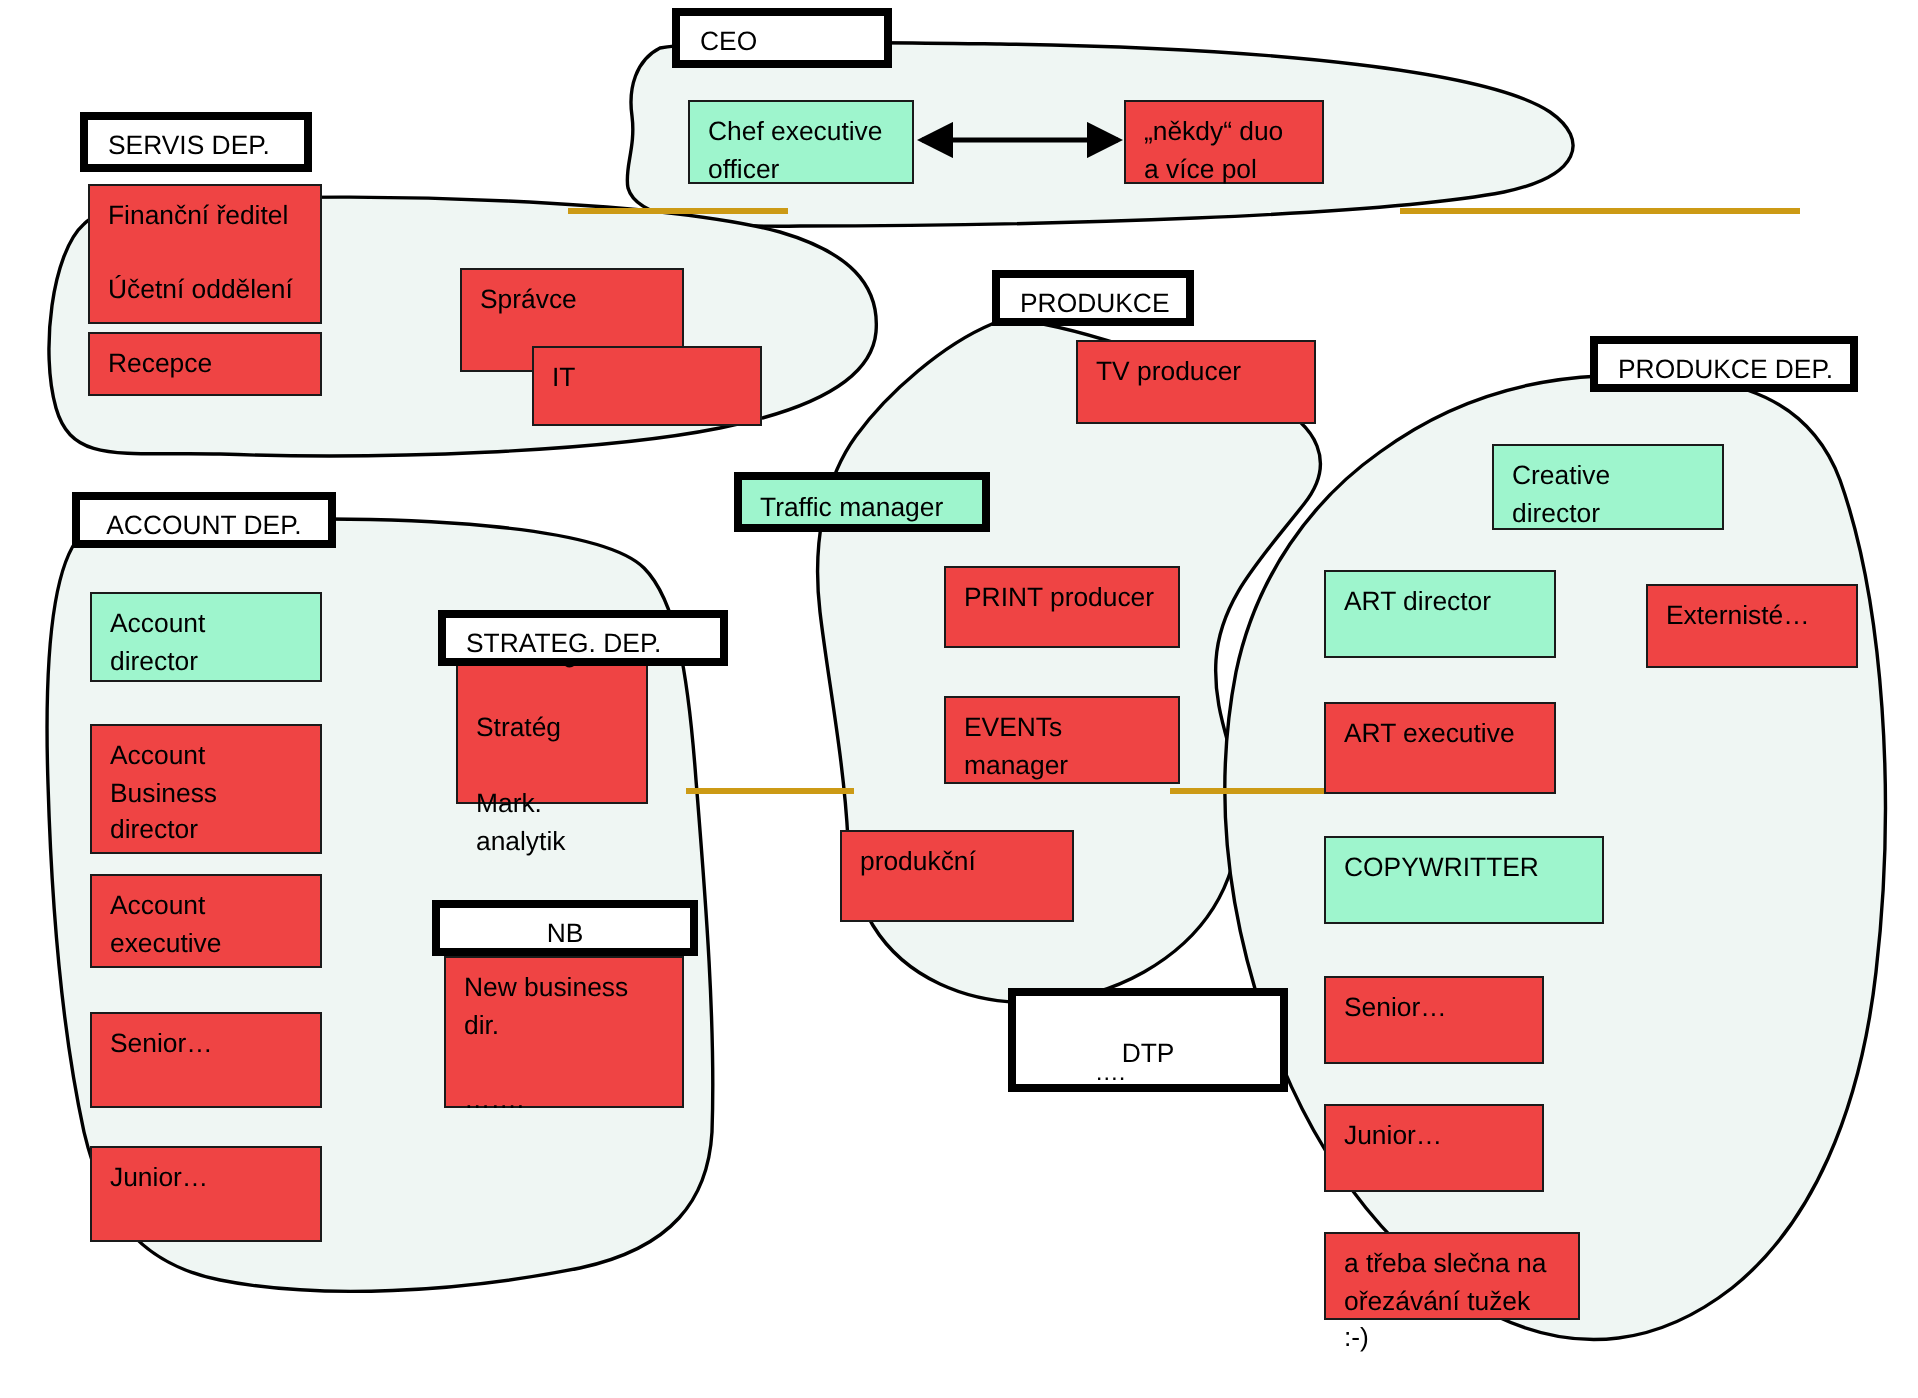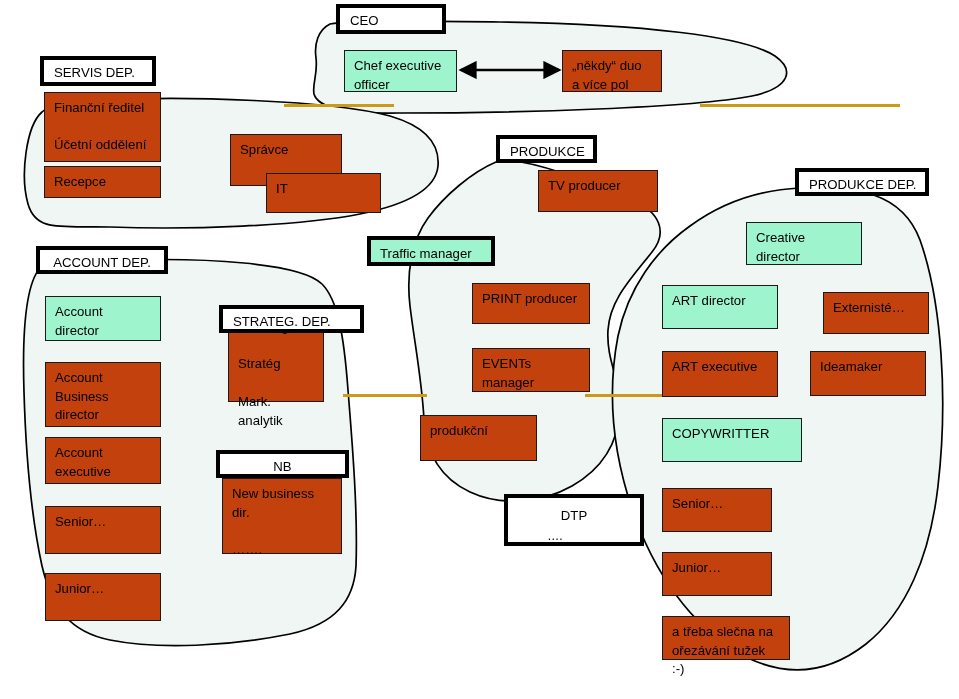--- a/index.html
+++ b/index.html
@@ -15,7 +15,7 @@
     position:absolute;
     box-sizing:border-box;
     border:1.6px solid #1a1a1a;
-    background:#c2410c;
+    background:#ef4444;
     color:#000;
     font-size:13.2px;
     line-height:1.42;

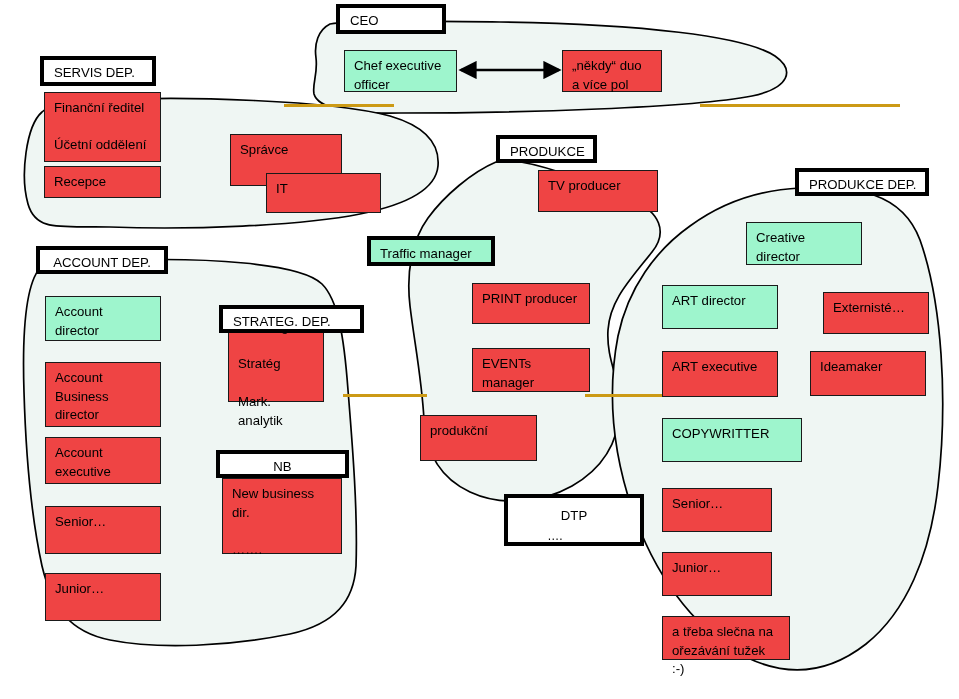--- a/index.html
+++ b/index.html
@@ -147,7 +147,6 @@
 
   <div class="node" style="left:662px;top:351px;width:116px;height:46px;">ART executive</div>
 
-  <div class="node" style="left:810px;top:351px;width:116px;height:45px;">Ideamaker</div>
 
   <div class="node green" style="left:662px;top:418px;width:140px;height:44px;">COPYWRITTER</div>
 

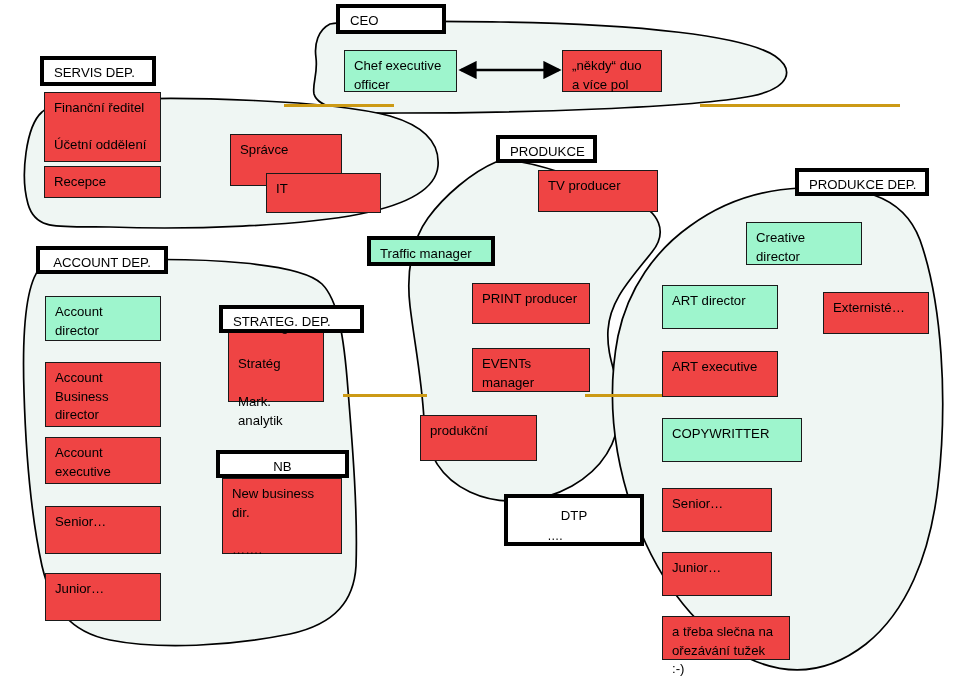--- a/index.html
+++ b/index.html
@@ -108,7 +108,7 @@
 
   <div class="hdr center" style="left:216px;top:450px;width:133px;height:28px;">NB</div>
 
-  <div class="hdr center" style="left:504px;top:494px;width:140px;height:52px;padding-top:9px;">DTP</div>
+  <div class="hdr center" style="left:504px;top:494px;width:140px;height:52px;padding-top:20px;">DTP</div>
   <div class="node" style="left:520px;top:522px;width:70px;height:20px;background:transparent;border:none;z-index:11;text-align:center;font-size:12px;">….</div>
 
   <div class="node green" style="left:344px;top:50px;width:113px;height:42px;">Chef executive

